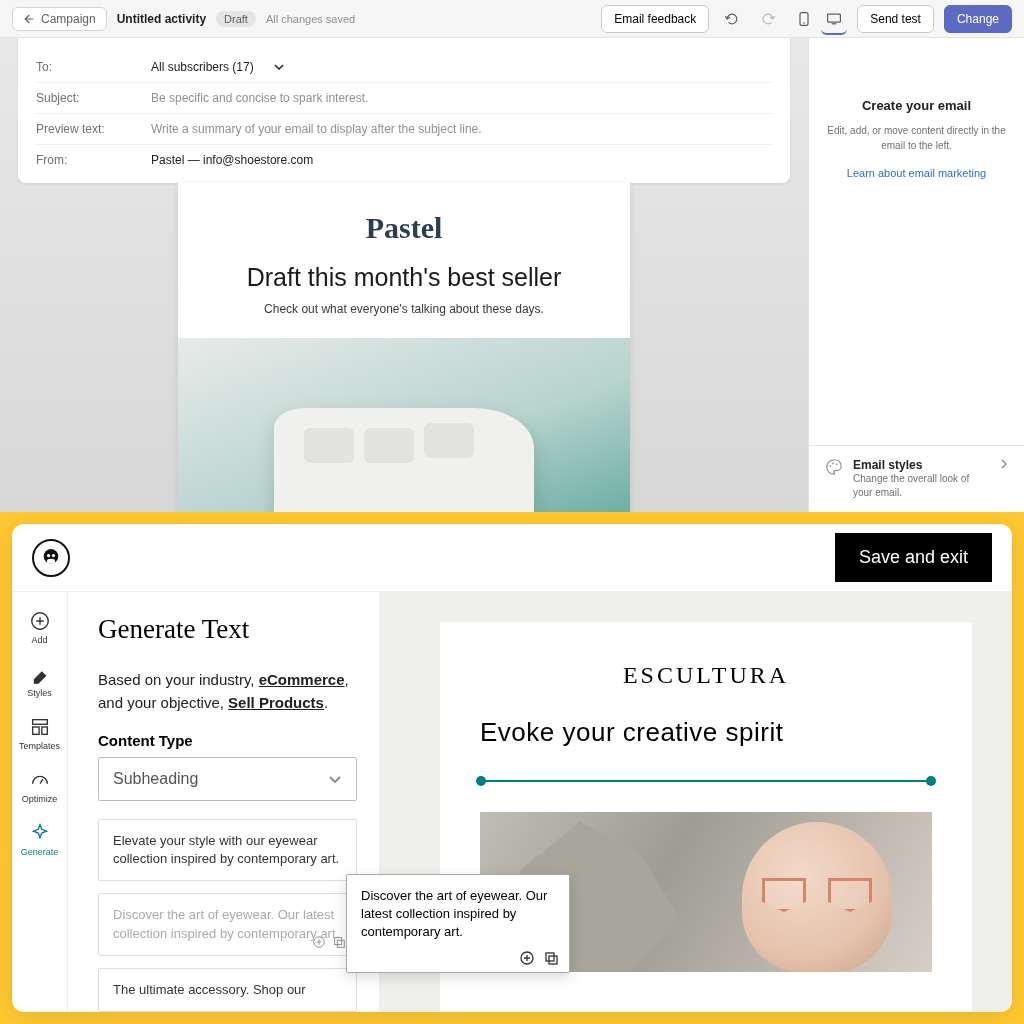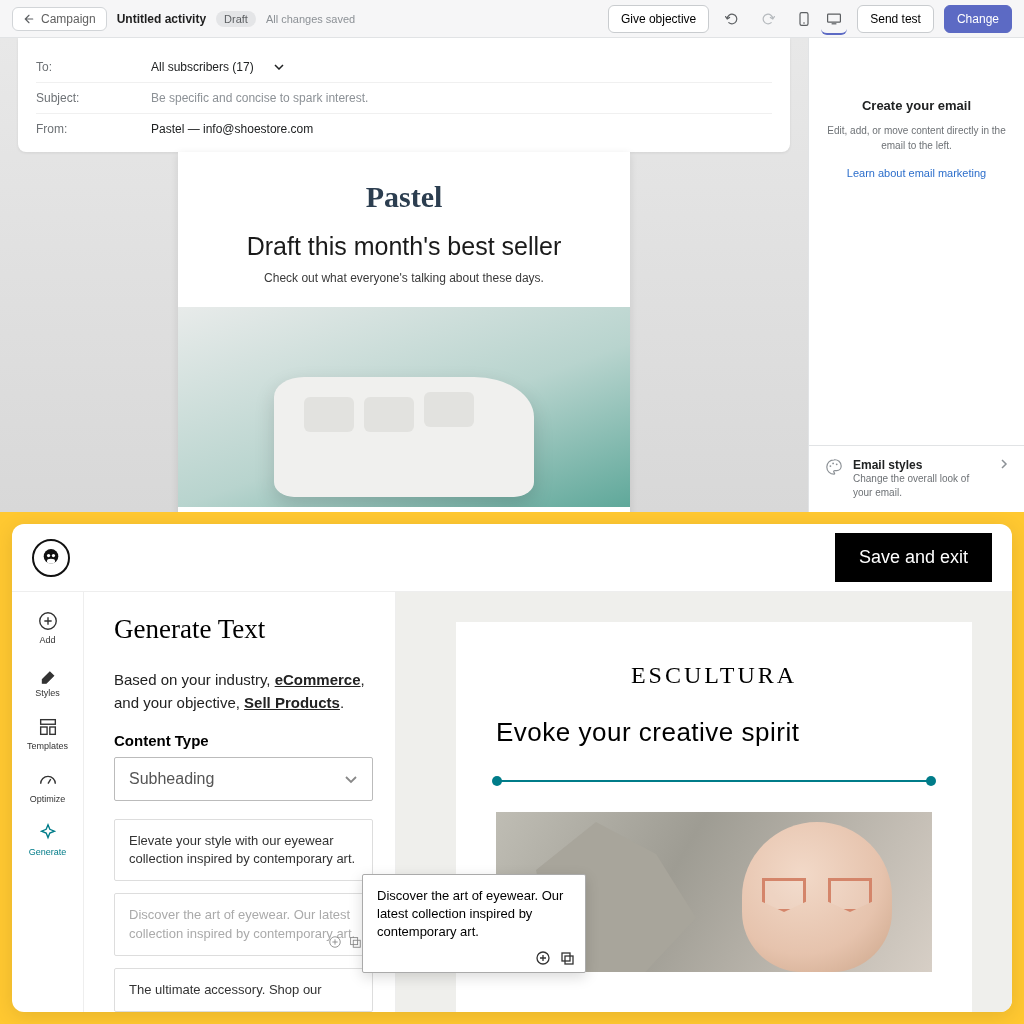--- a/index.html
+++ b/index.html
@@ -100,7 +100,7 @@
     <span class="draft-badge">Draft</span>
     <span class="saved">All changes saved</span>
     <div class="spacer"></div>
-    <button class="btn">Give objective</button>
+    <button class="btn">Email feedback</button>
     <div class="icon-btn">
       <svg viewBox="0 0 20 20">
           <path d="M4 10a6 6 0 1 1 2 4.5M4 10l-2-3m2 3l3-2" stroke="#5c5f62" stroke-width="1.5" fill="none" stroke-linecap="round"></path>

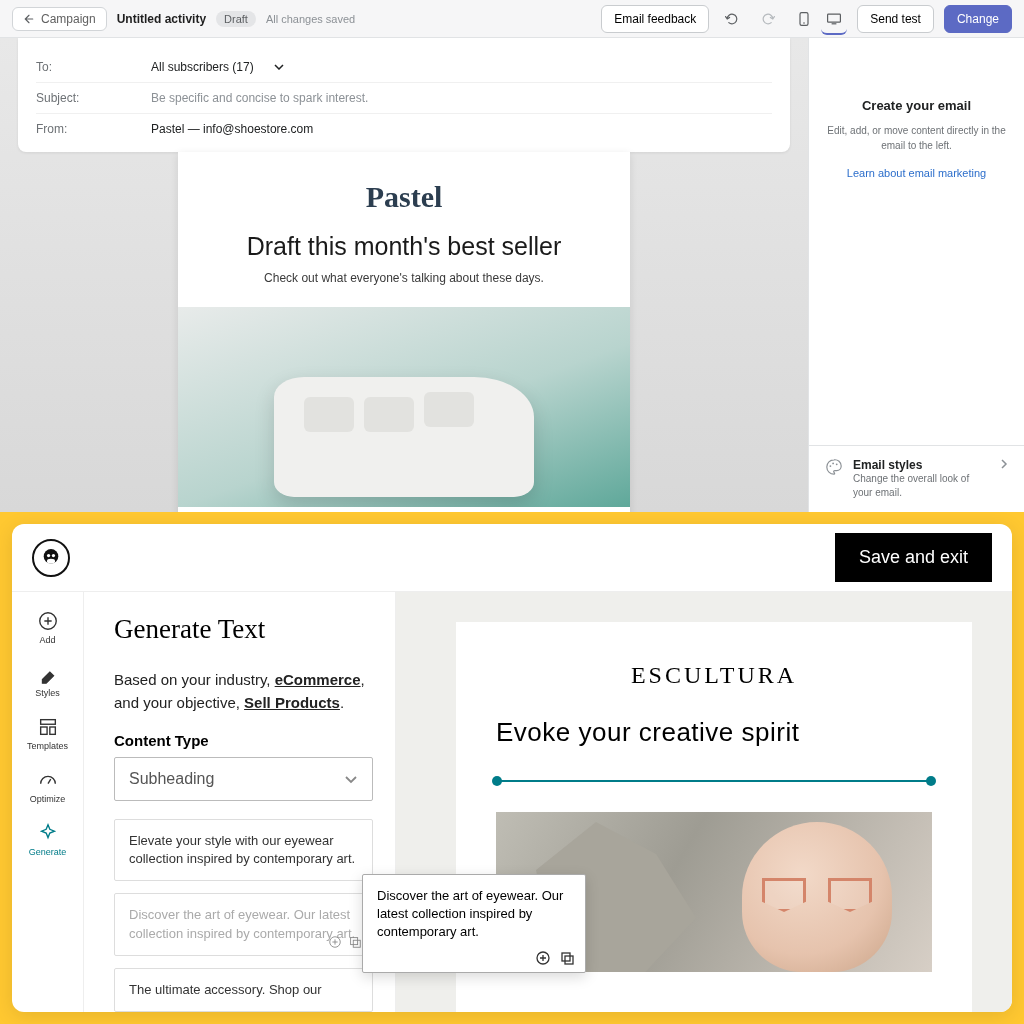--- a/index.html
+++ b/index.html
@@ -146,6 +146,10 @@
           <div class="val ph">Be specific and concise to spark interest.</div>
         </div>
         <div class="hrow">
+          <div class="lab">Preview text:</div>
+          <div class="val ph">Write a summary of your email to display after the subject line.</div>
+        </div>
+        <div class="hrow">
           <div class="lab">From:</div>
           <div class="val">Pastel — info@shoestore.com</div>
         </div>

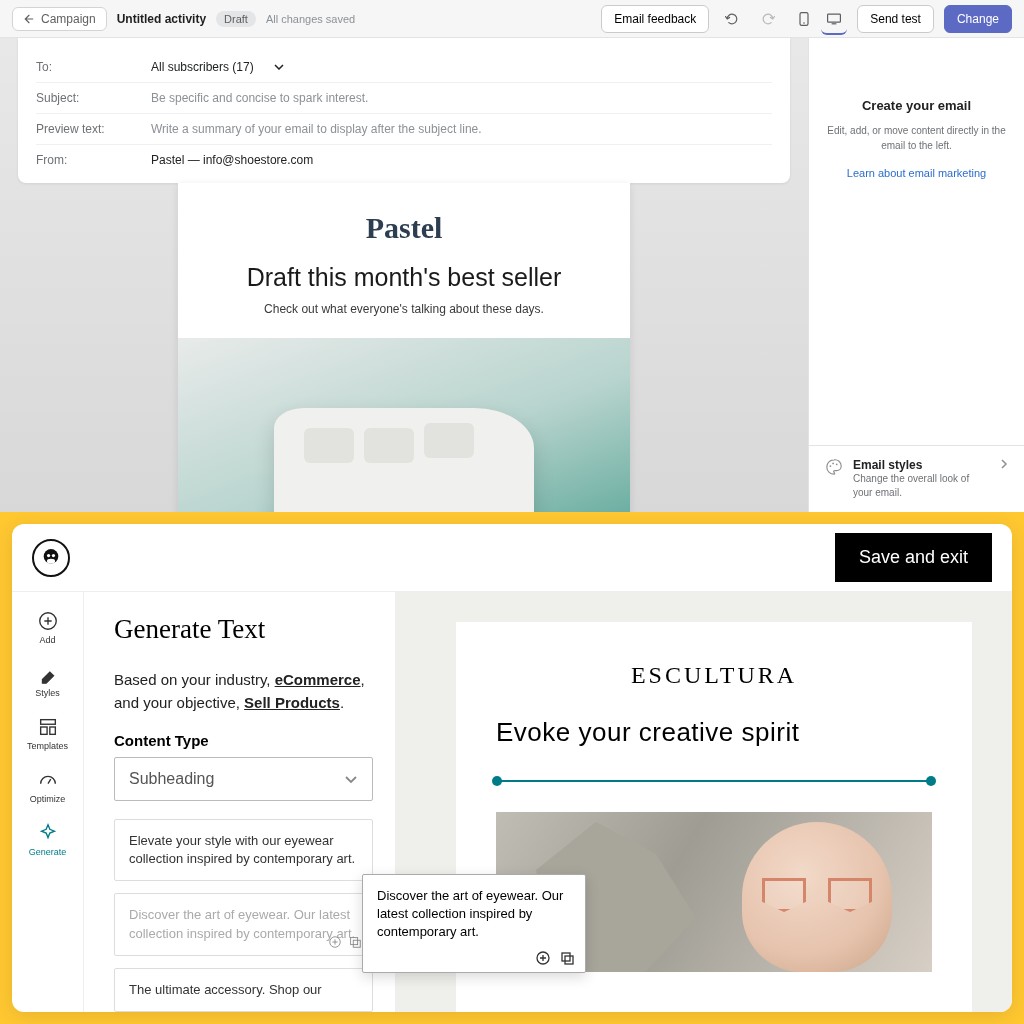--- a/index.html
+++ b/index.html
@@ -53,7 +53,7 @@
   .mc-logo{width:38px;height:38px;border:2px solid #111;border-radius:50%;display:flex;align-items:center;justify-content:center;font-size:20px;}
   .save-exit{background:#000000;color:#fff;border:none;border-radius:0;padding:14px 24px;font-size:18px;cursor:pointer;}
   .bottom-body{flex:1;display:flex;overflow:hidden;}
-  .rail{width:72px;border-right:1px solid #eee;display:flex;flex-direction:column;align-items:center;padding-top:12px;gap:6px;}
+  .rail{width:56px;border-right:1px solid #eee;display:flex;flex-direction:column;align-items:center;padding-top:12px;gap:6px;}
   .rail-item{width:54px;text-align:center;font-size:9px;color:#333;padding:6px 0;cursor:pointer;border-radius:6px;}
   .rail-item.active{color:#007c89;}
   .rail-item .ri{display:block;margin:0 auto 3px auto;}

